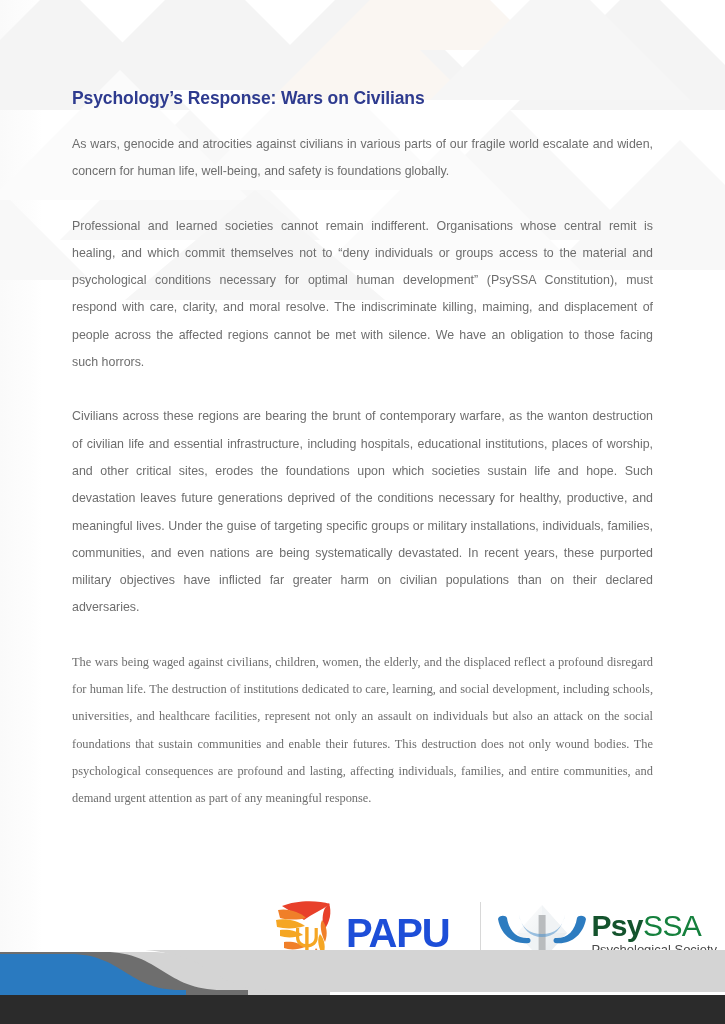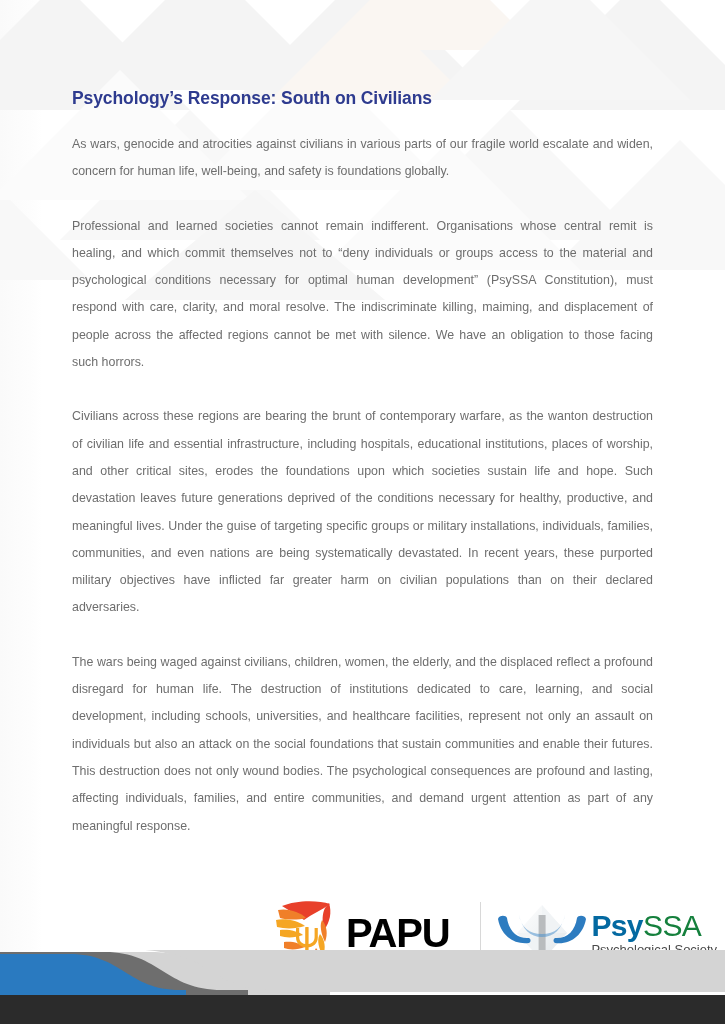--- a/index.html
+++ b/index.html
@@ -189,7 +189,7 @@
   </div>
 
   <div class="content">
-    <h1 class="doc-title">Psychology’s Response: South on Civilians</h1>
+    <h1 class="doc-title">Psychology’s Response: Wars on Civilians</h1>
 
     <p class="para">As wars, genocide and atrocities against civilians in various parts of our fragile world escalate and widen, concern for human life, well-being, and safety is foundations globally.</p>
     <p class="para">Professional and learned societies cannot remain indifferent. Organisations whose central remit is healing, and which commit themselves not to “deny individuals or groups access to the material and psychological conditions necessary for optimal human development” (PsySSA Constitution), must respond with care, clarity, and moral resolve. The indiscriminate killing, maiming, and displacement of people across the affected regions cannot be met with silence. We have an obligation to those facing such horrors.</p>

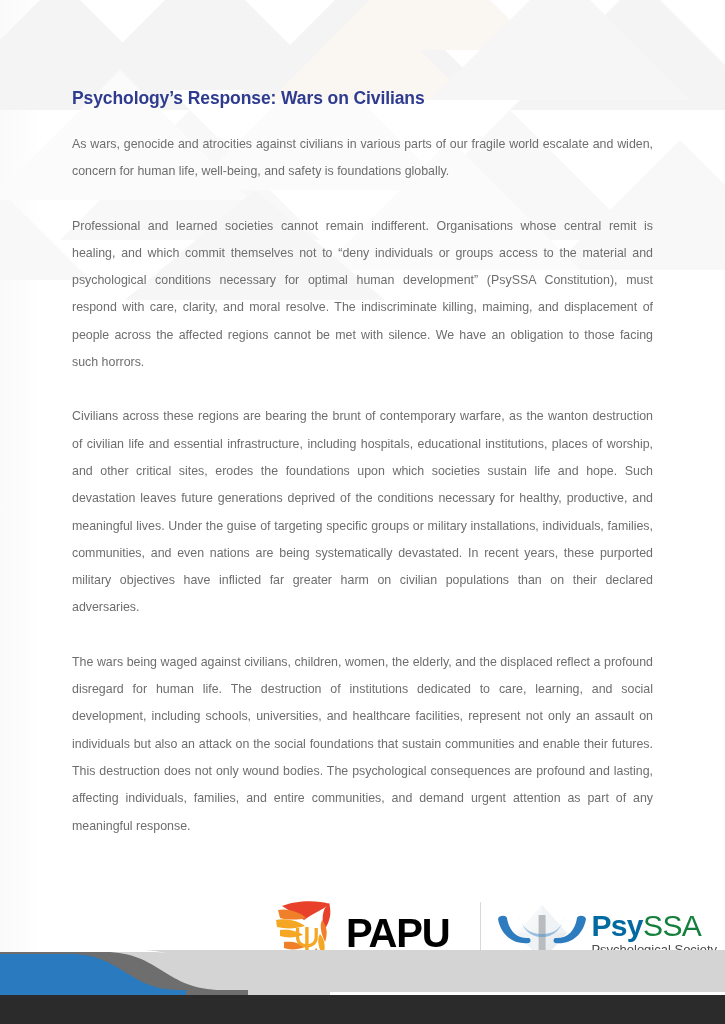--- a/index.html
+++ b/index.html
@@ -64,7 +64,7 @@
     margin-bottom: 27px;
     font-weight: 400;
   }
-  .para:last-child { margin-bottom: 0; }
+  .para:last-child { margin-bottom: 0; font-family: Liberation Serif, serif; }
 
   
   .logos {

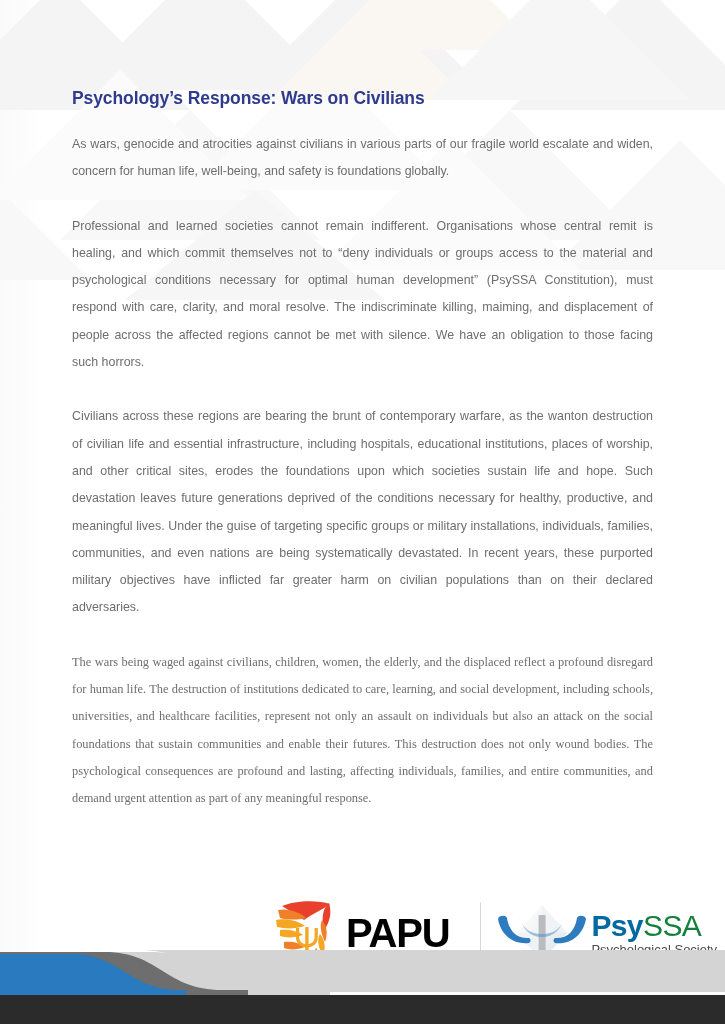--- a/index.html
+++ b/index.html
@@ -91,7 +91,7 @@
   .papu-word {
     font-size: 40px;
     font-weight: bold;
-    color: #000000;
+    color: #1d4ed8;
     letter-spacing: -1.2px;
     line-height: 40px;
     font-family: "Liberation Sans", sans-serif;

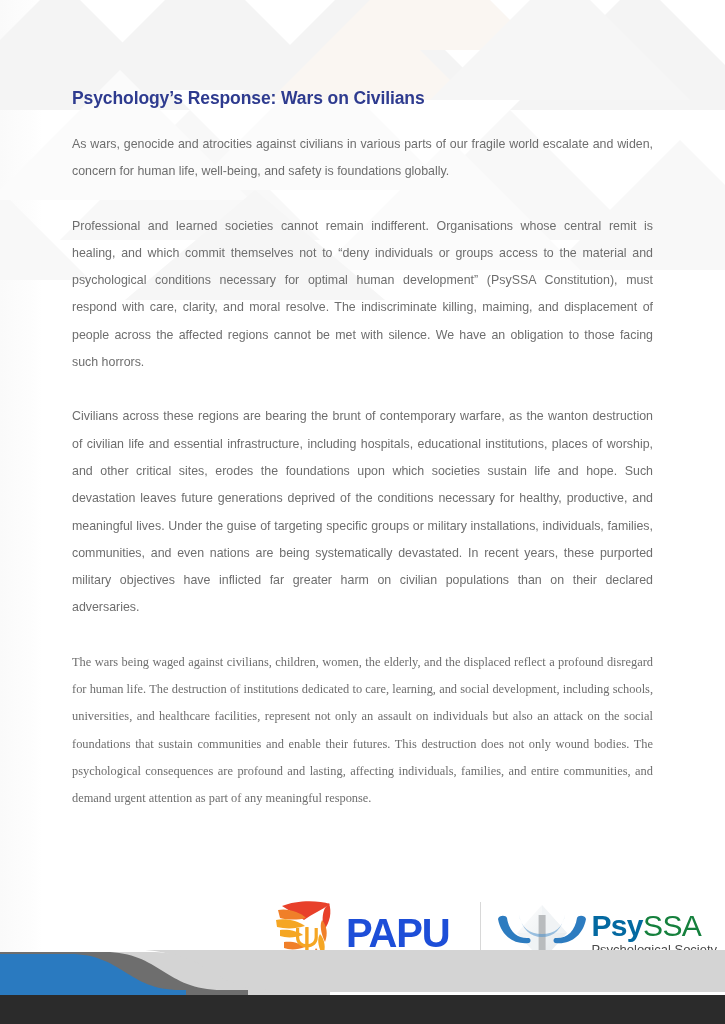--- a/index.html
+++ b/index.html
@@ -130,7 +130,7 @@
     letter-spacing: -0.6px;
     white-space: nowrap;
   }
-  .psyssa-word .blue { color: #0369a1; text-align: right; }
+  .psyssa-word .blue { color: #14532d; text-align: right; }
   .psyssa-word .grey { color: #15803d; font-weight: normal; }
 
   .psyssa-tag {

